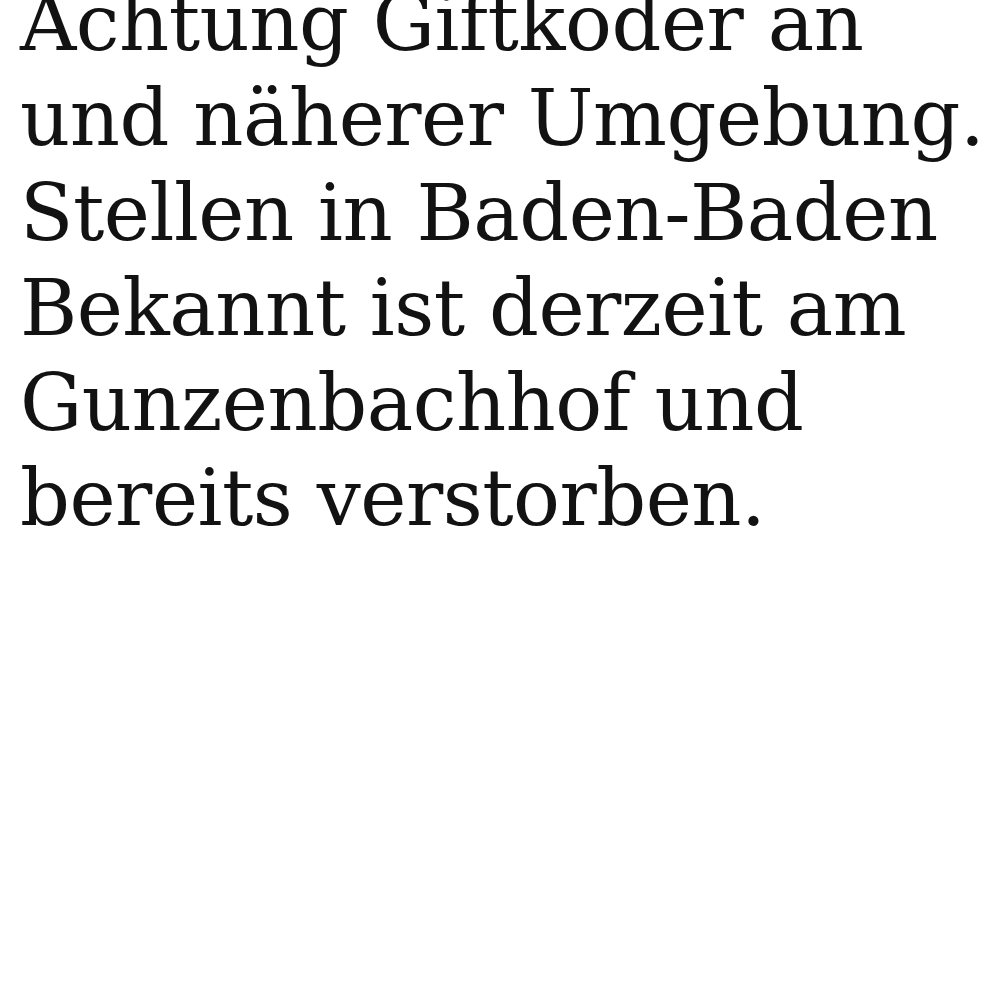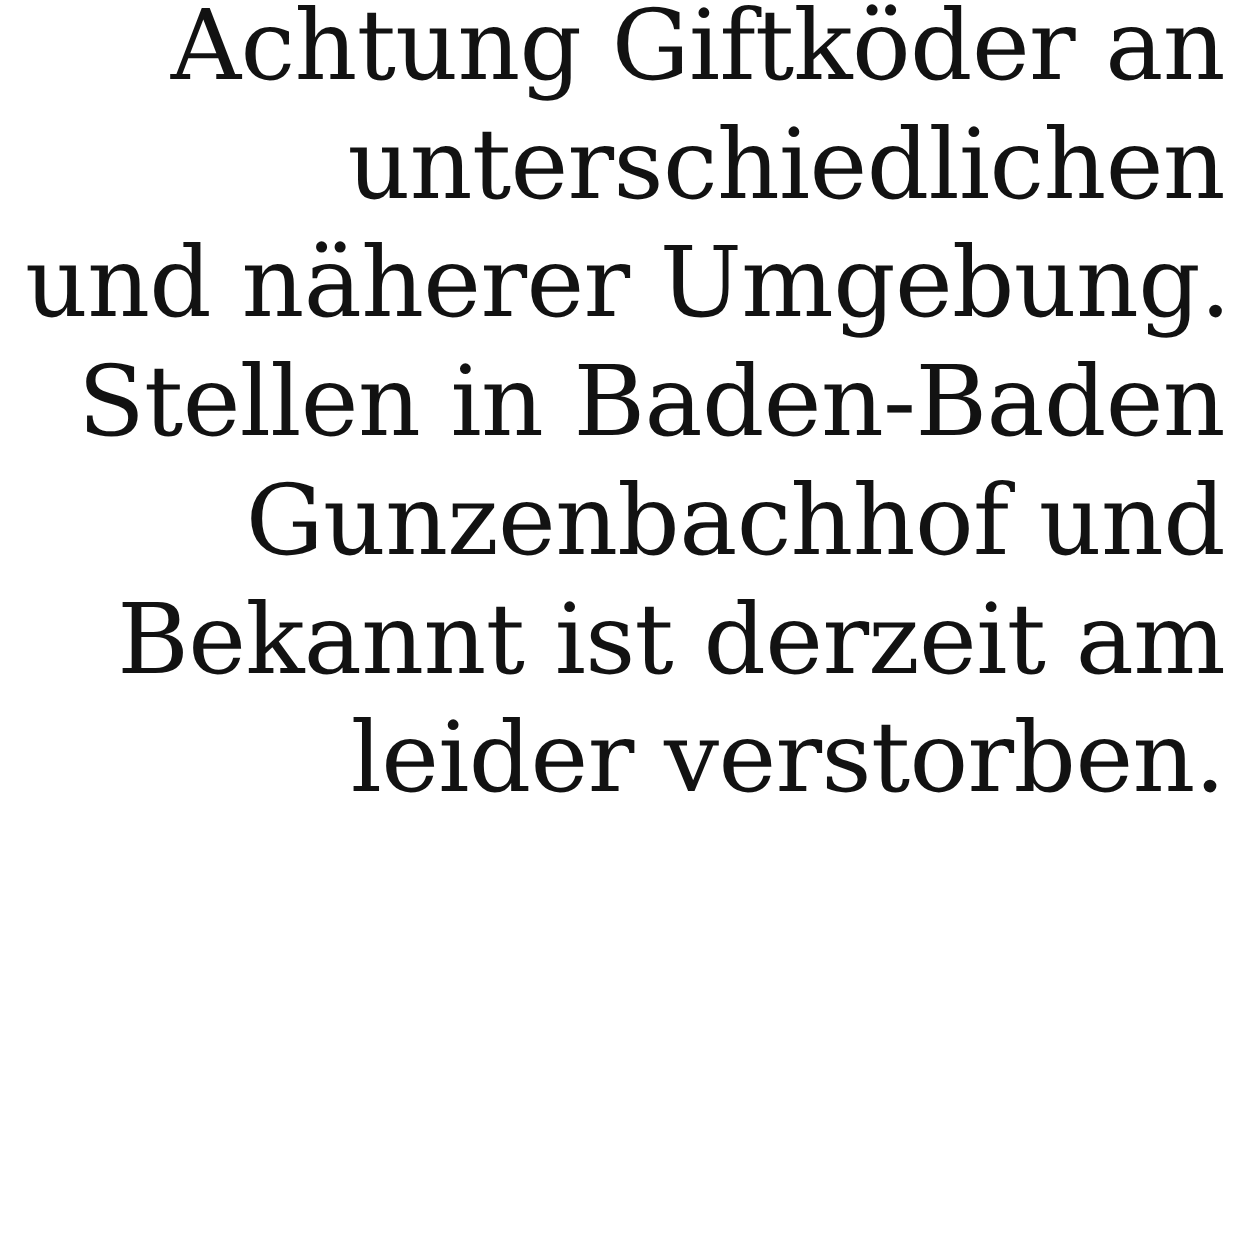--- a/index.html
+++ b/index.html
@@ -26,8 +26,8 @@
   }
   .text-block {
     width: 960px;
-    margin: 16px auto;
-    text-align: right;
+    margin: 2px auto;
+    text-align: left;
   }
   .line {
     display: block;

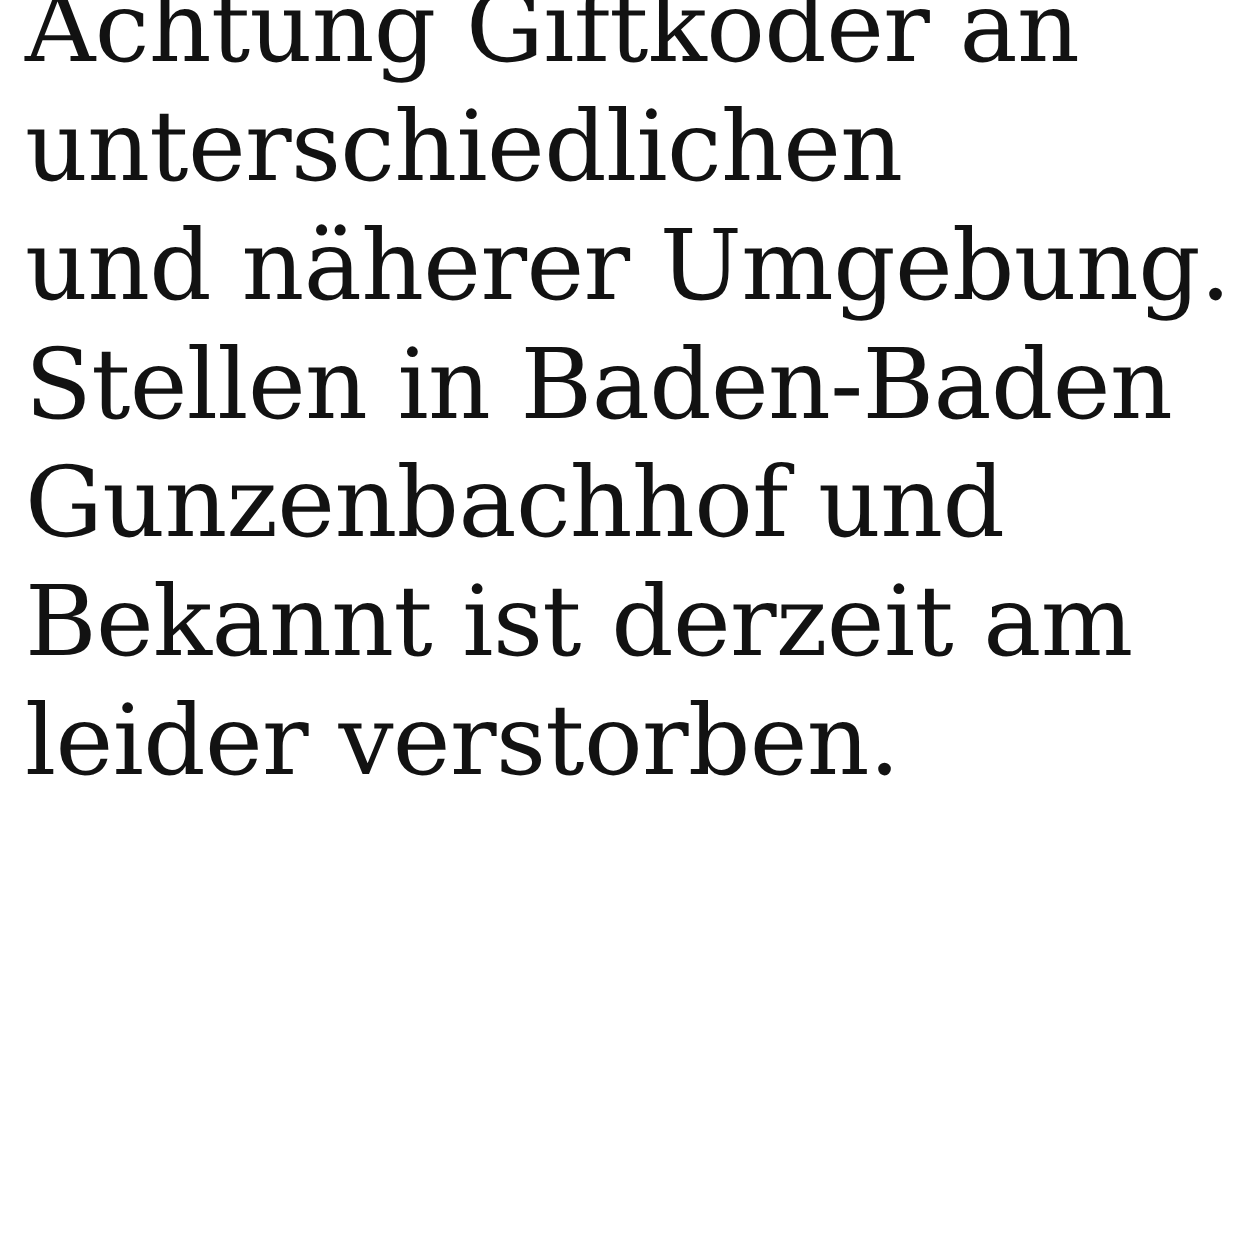--- a/index.html
+++ b/index.html
@@ -50,7 +50,6 @@
 <div class="poster">
   <div class="text-block">
     <span class="line first">Achtung Giftköder an</span>
-    <span class="line">unterschiedlichen</span>
     <span class="line">und näherer Umgebung.</span>
     <span class="line">Stellen in Baden-Baden</span>
     <span class="line">Gunzenbachhof und</span>

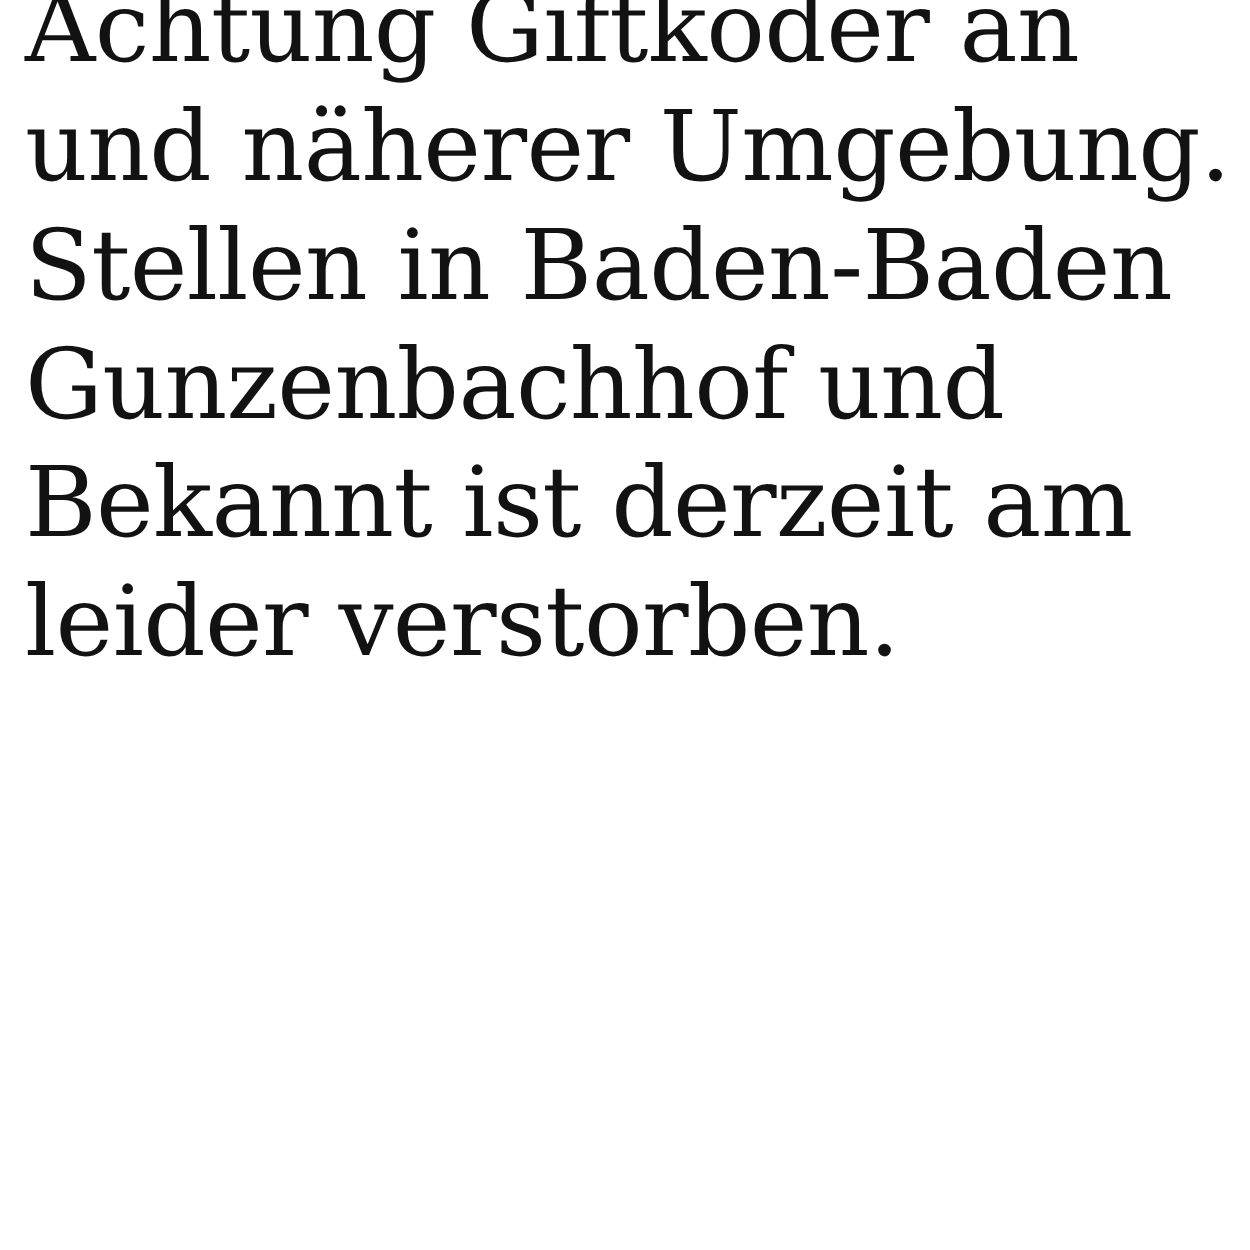--- a/index.html
+++ b/index.html
@@ -52,8 +52,8 @@
     <span class="line first">Achtung Giftköder an</span>
     <span class="line">und näherer Umgebung.</span>
     <span class="line">Stellen in Baden-Baden</span>
+    <span class="line">Bekannt ist derzeit am</span>
     <span class="line">Gunzenbachhof und</span>
-    <span class="line">Bekannt ist derzeit am</span>
     <span class="line">leider verstorben.</span>
   </div>
 </div>

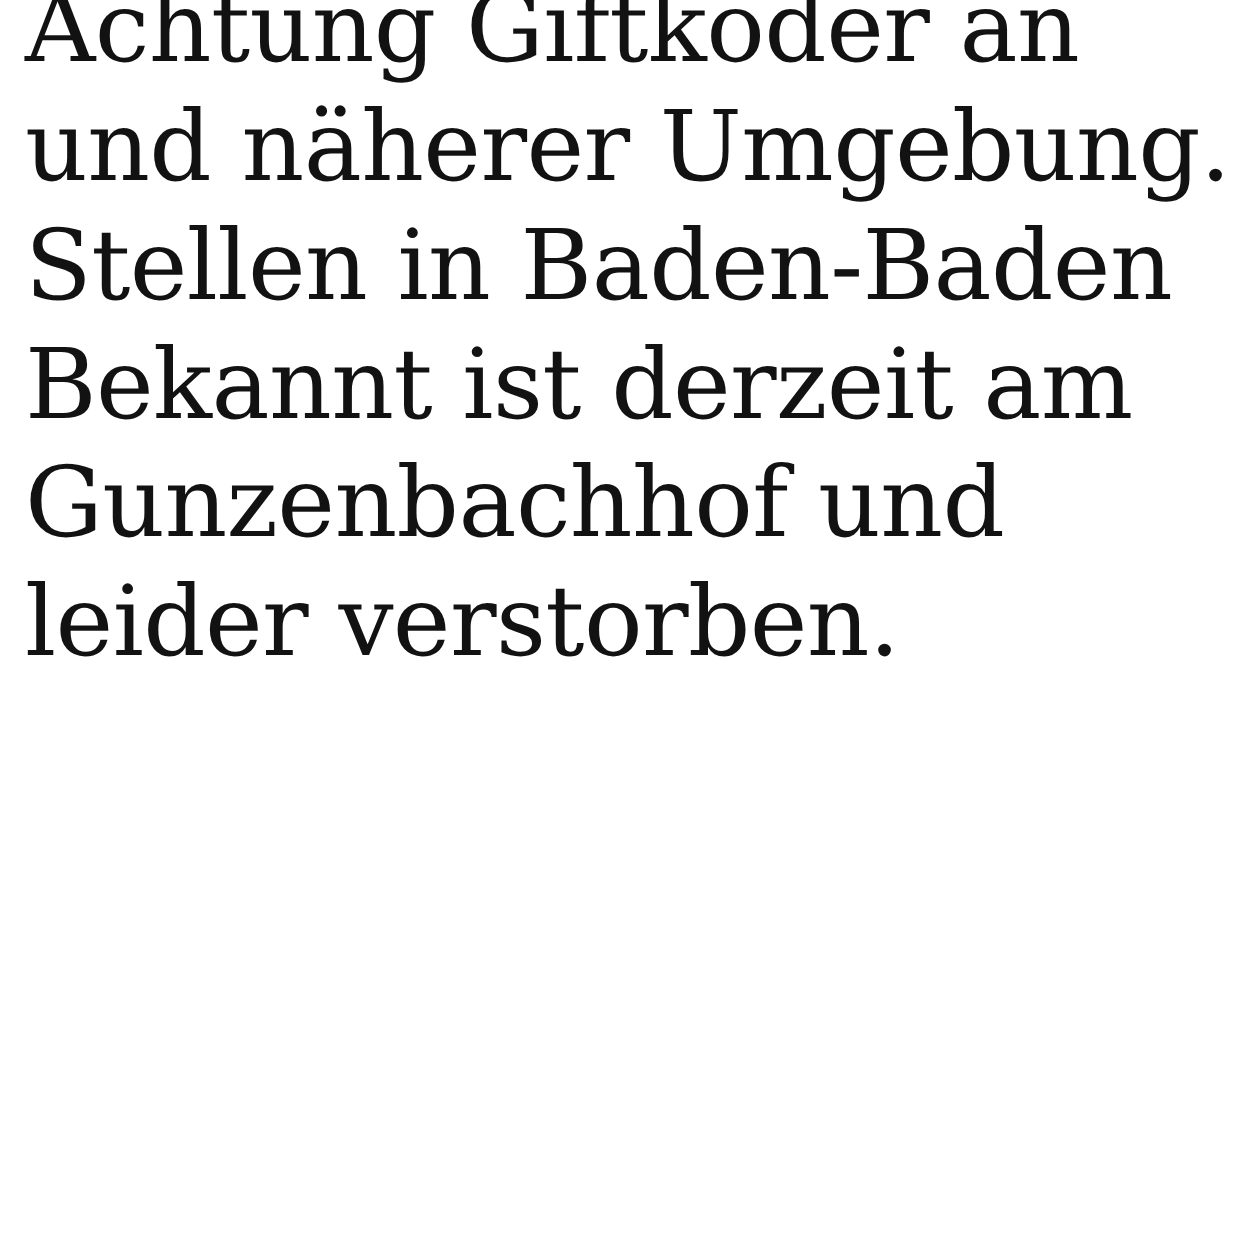--- a/index.html
+++ b/index.html
@@ -54,7 +54,7 @@
     <span class="line">Stellen in Baden-Baden</span>
     <span class="line">Bekannt ist derzeit am</span>
     <span class="line">Gunzenbachhof und</span>
-    <span class="line">leider verstorben.</span>
+    <span class="line">bereits verstorben.</span>
   </div>
 </div>
 

